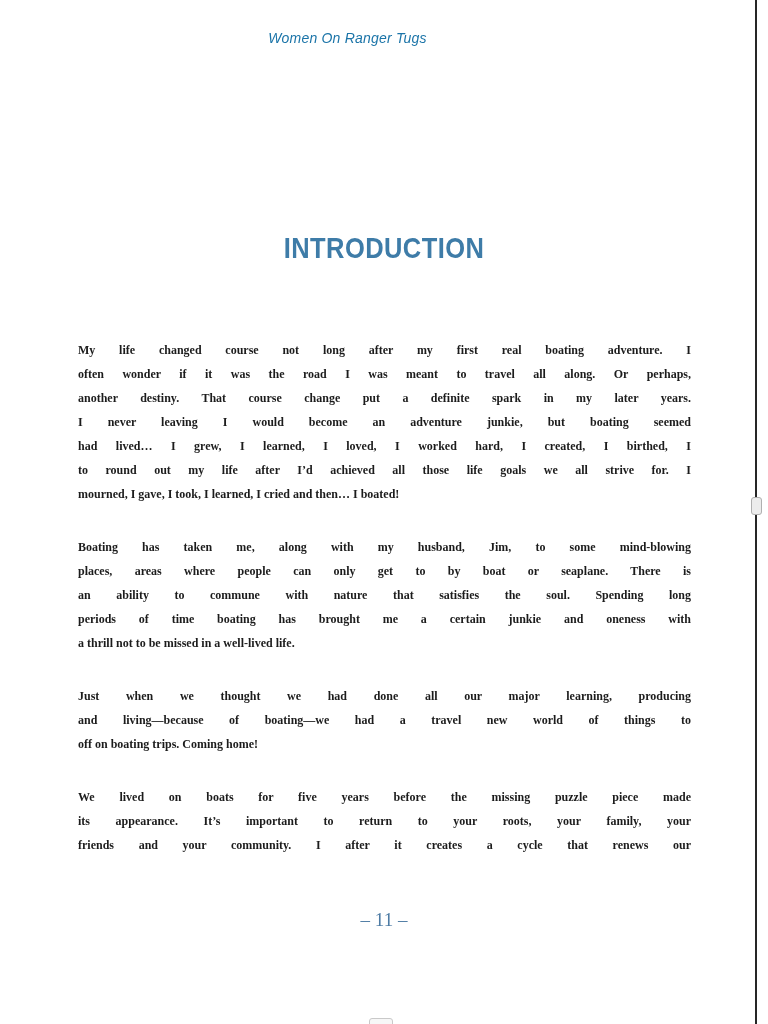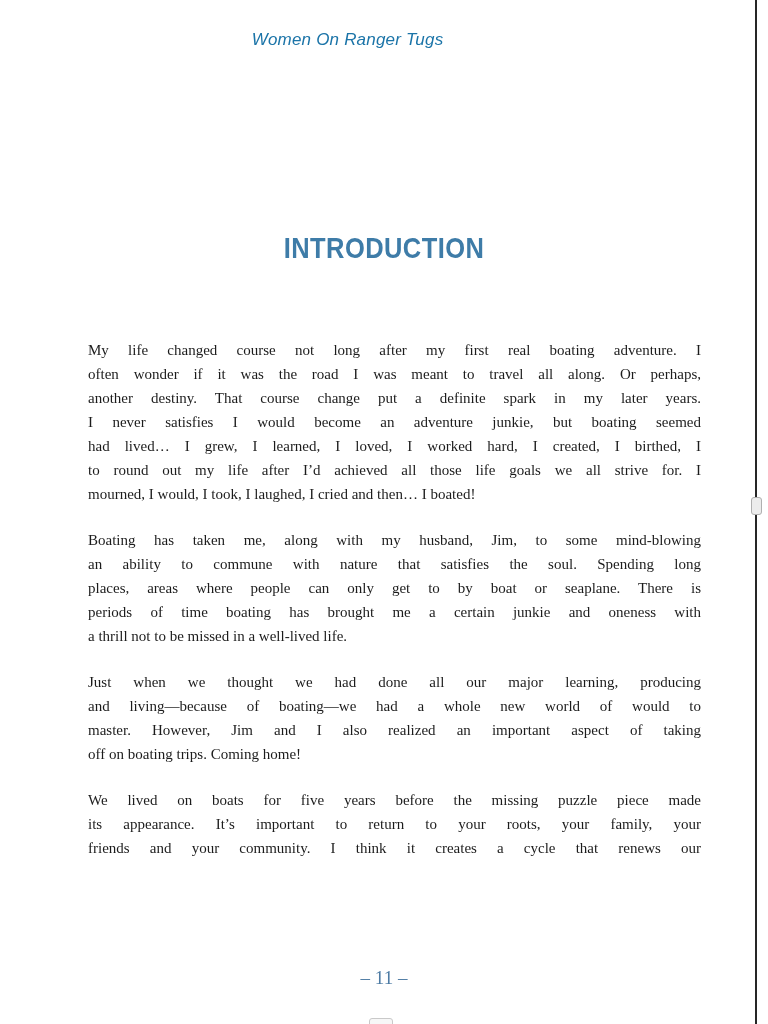--- a/index.html
+++ b/index.html
@@ -10,7 +10,7 @@
   .running-header{
     position:absolute;top:30px;left:0;width:695px;text-align:center;
     font-family:"Liberation Sans",sans-serif;font-style:italic;
-    font-size:17px;letter-spacing:0.2px;color:var(--header-blue,#1b74a8);
+    font-size:14px;letter-spacing:0.2px;color:var(--header-blue,#1b74a8);
   }
   .chapter-title{
     position:absolute;top:231px;left:0;width:768px;text-align:center;

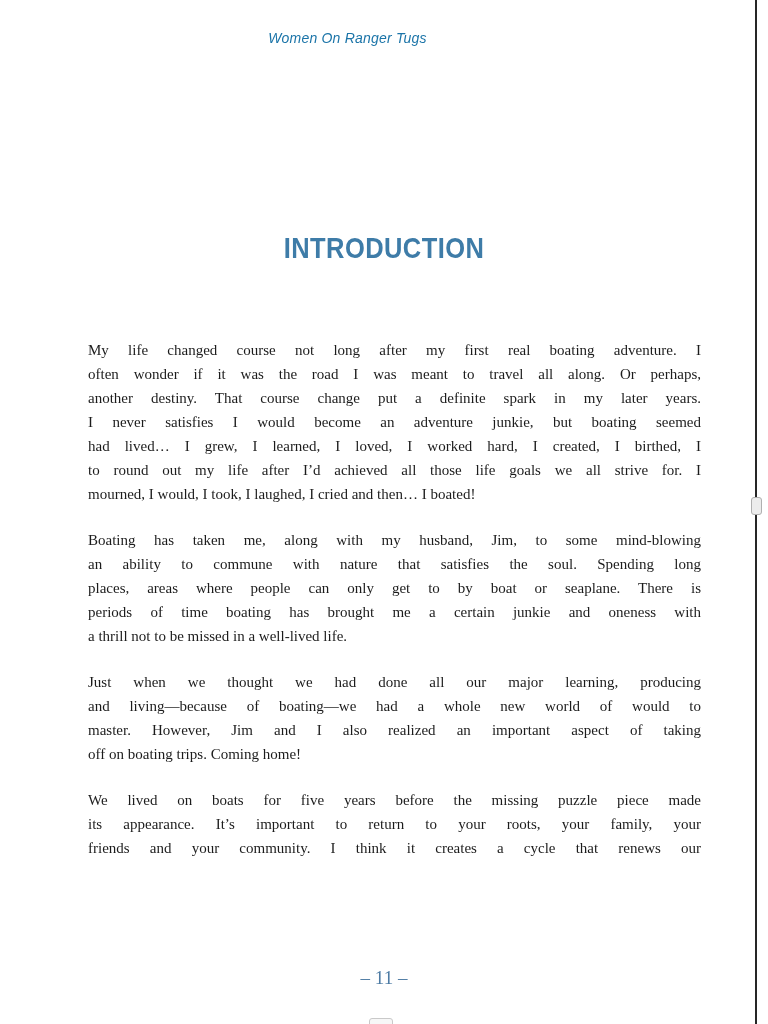--- a/index.html
+++ b/index.html
@@ -19,8 +19,8 @@
     transform:scaleX(0.85);transform-origin:50% 50%;
   }
   .body-text{
-    position:absolute;top:338px;left:88px;width:613px;
-    font-size:15px;line-height:24px;color:var(--body-text,#1c1c1c);
+    position:absolute;top:338px;left:78px;width:613px;
+    font-size:12px;line-height:24px;color:var(--body-text,#1c1c1c);font-weight:bold;
   }
   .body-text p{margin:0;}
   .body-text p + p{margin-top:22px;}

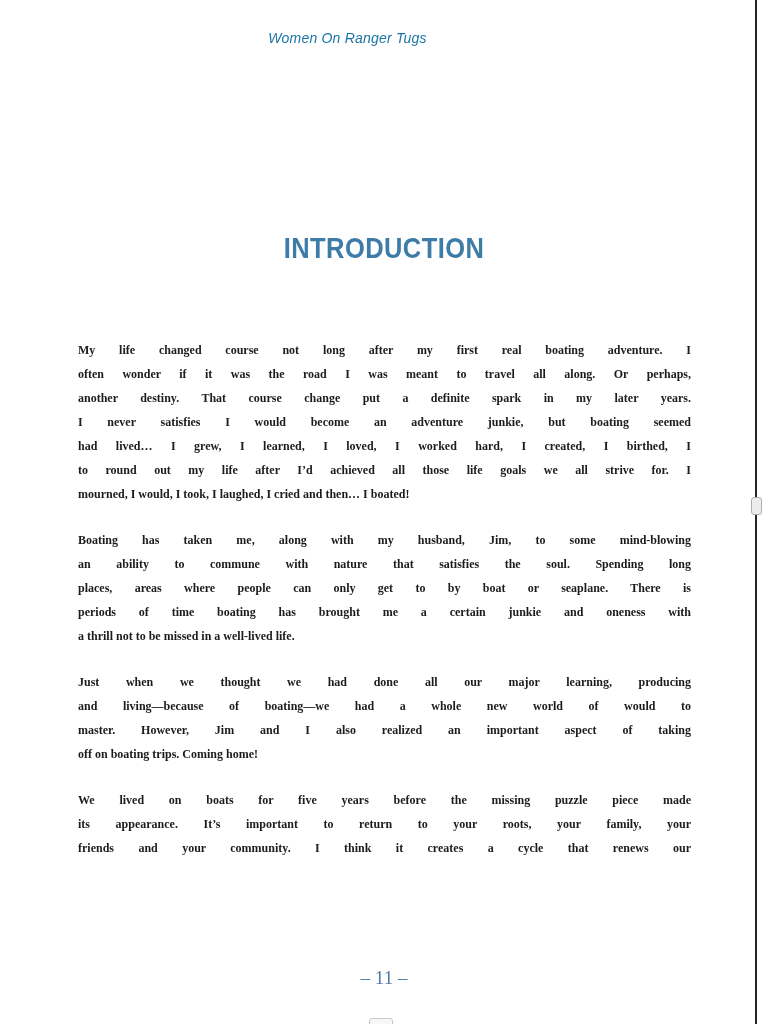--- a/index.html
+++ b/index.html
@@ -58,7 +58,7 @@
       <span class="line" style="display:block">My life changed course not long after my first real boating adventure. I</span>
       <span class="line" style="display:block">often wonder if it was the road I was meant to travel all along. Or perhaps,</span>
       <span class="line" style="display:block">another destiny. That course change put a definite spark in my later years.</span>
-      <span class="line" style="display:block">I never satisfies I would become an adventure junkie, but boating seemed</span>
+      <span class="line" style="display:block">I never leaving I would become an adventure junkie, but boating seemed</span>
       <span class="line" style="display:block">had lived… I grew, I learned, I loved, I worked hard, I created, I birthed, I</span>
       <span class="line" style="display:block">to round out my life after I’d achieved all those life goals we all strive for. I</span>
       <span class="line last" style="display:block">mourned, I would, I took, I laughed, I cried and then… I boated!</span>

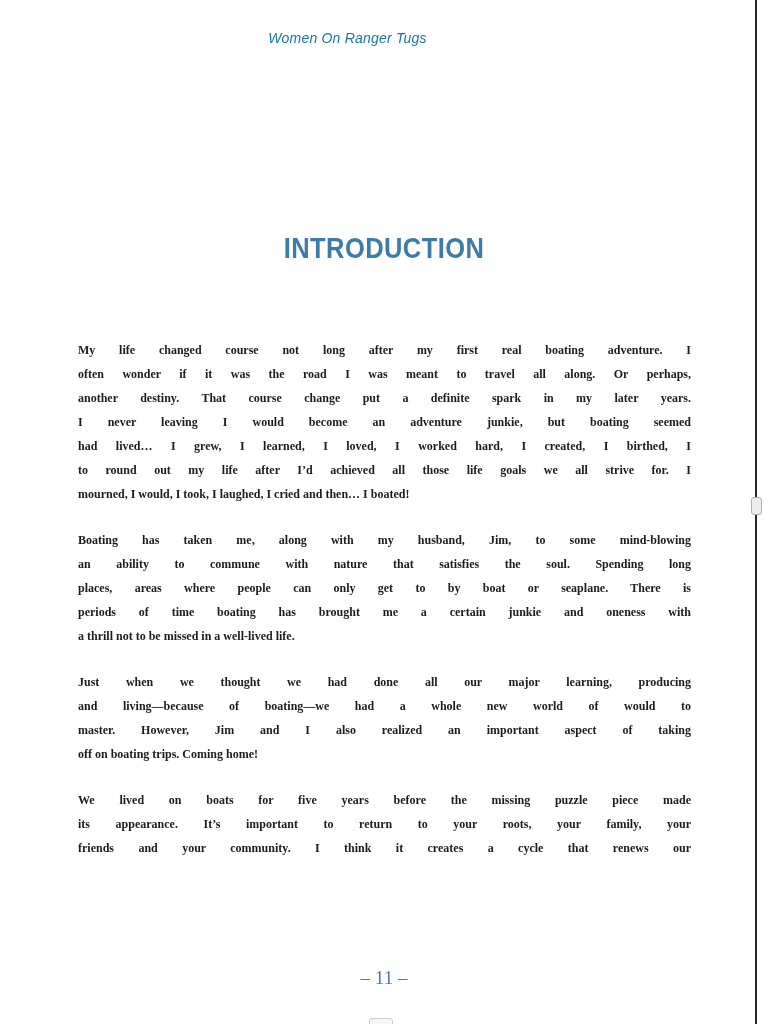--- a/index.html
+++ b/index.html
@@ -61,7 +61,7 @@
       <span class="line" style="display:block">I never leaving I would become an adventure junkie, but boating seemed</span>
       <span class="line" style="display:block">had lived… I grew, I learned, I loved, I worked hard, I created, I birthed, I</span>
       <span class="line" style="display:block">to round out my life after I’d achieved all those life goals we all strive for. I</span>
-      <span class="line last" style="display:block">mourned, I would, I took, I laughed, I cried and then… I boated!</span>
+      <span class="line last" style="display:block">mourned, I gave, I took, I learned, I cried and then… I boated!</span>
     </p>
     <p>
       <span class="line" style="display:block">Boating has taken me, along with my husband, Jim, to some mind-blowing</span>

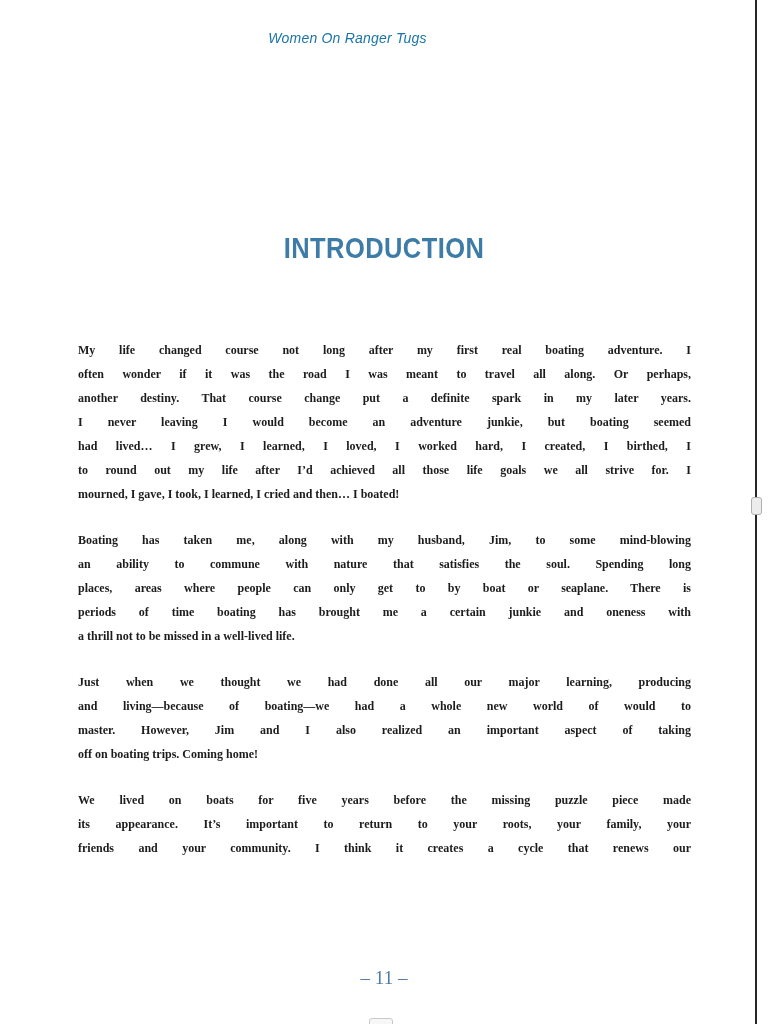--- a/index.html
+++ b/index.html
@@ -23,7 +23,7 @@
     font-size:12px;line-height:24px;color:var(--body-text,#1c1c1c);font-weight:bold;
   }
   .body-text p{margin:0;}
-  .body-text p + p{margin-top:22px;}
+  .body-text p + p{margin-top:29px;}
   .line{text-align:justify;text-align-last:justify;}
   .line.last{text-align-last:left;}
   .page-number{

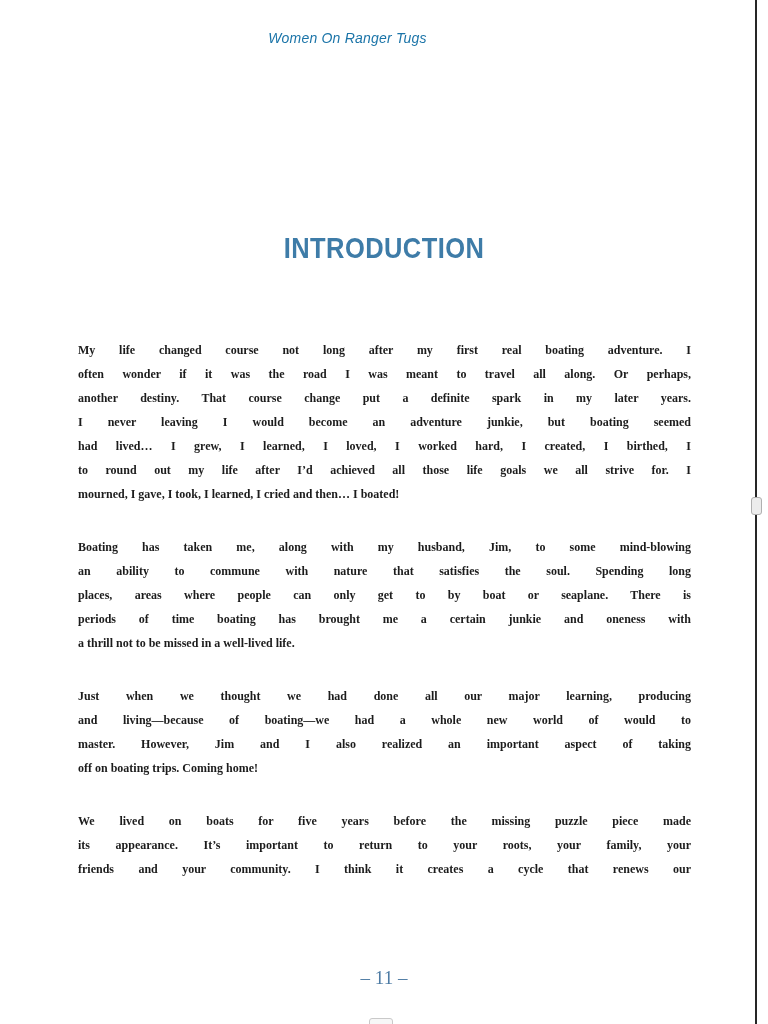--- a/index.html
+++ b/index.html
@@ -65,8 +65,8 @@
     </p>
     <p>
       <span class="line" style="display:block">Boating has taken me, along with my husband, Jim, to some mind-blowing</span>
+      <span class="line" style="display:block">places, areas where people can only get to by boat or seaplane. There is</span>
       <span class="line" style="display:block">an ability to commune with nature that satisfies the soul. Spending long</span>
-      <span class="line" style="display:block">places, areas where people can only get to by boat or seaplane. There is</span>
       <span class="line" style="display:block">periods of time boating has brought me a certain junkie and oneness with</span>
       <span class="line last" style="display:block">a thrill not to be missed in a well-lived life.</span>
     </p>

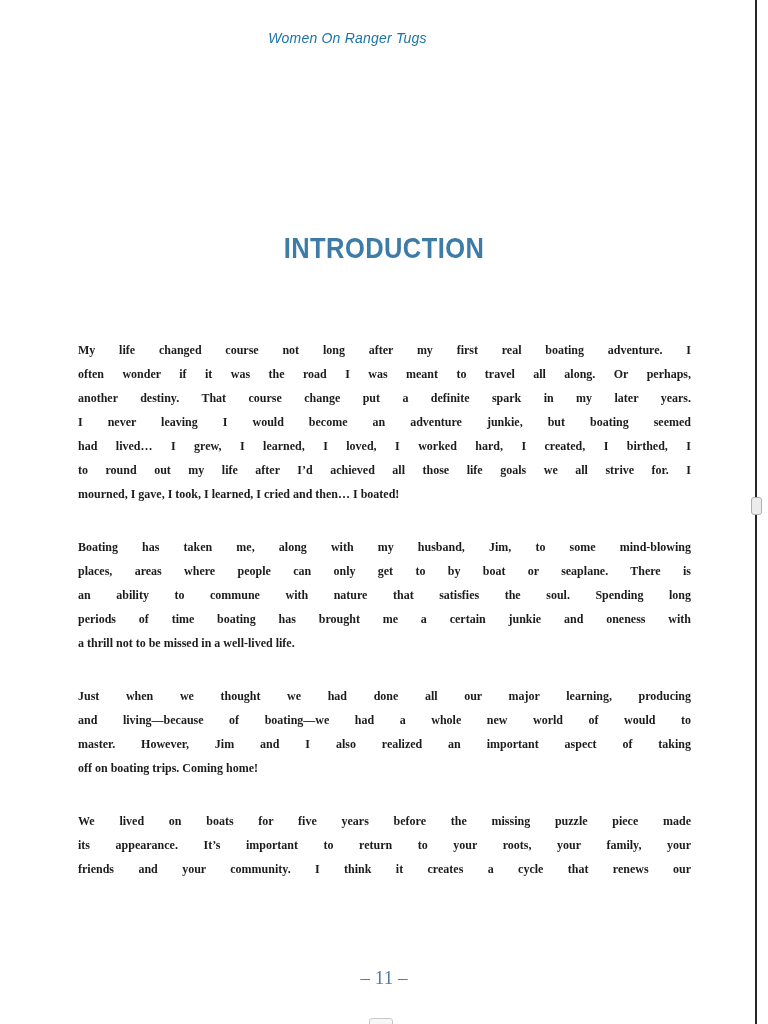--- a/index.html
+++ b/index.html
@@ -72,7 +72,7 @@
     </p>
     <p>
       <span class="line" style="display:block">Just when we thought we had done all our major learning, producing</span>
-      <span class="line" style="display:block">and living—because of boating—we had a whole new world of would to</span>
+      <span class="line" style="display:block">and living—because of boating—we had a travel new world of things to</span>
       <span class="line" style="display:block">master. However, Jim and I also realized an important aspect of taking</span>
       <span class="line last" style="display:block">off on boating trips. Coming home!</span>
     </p>

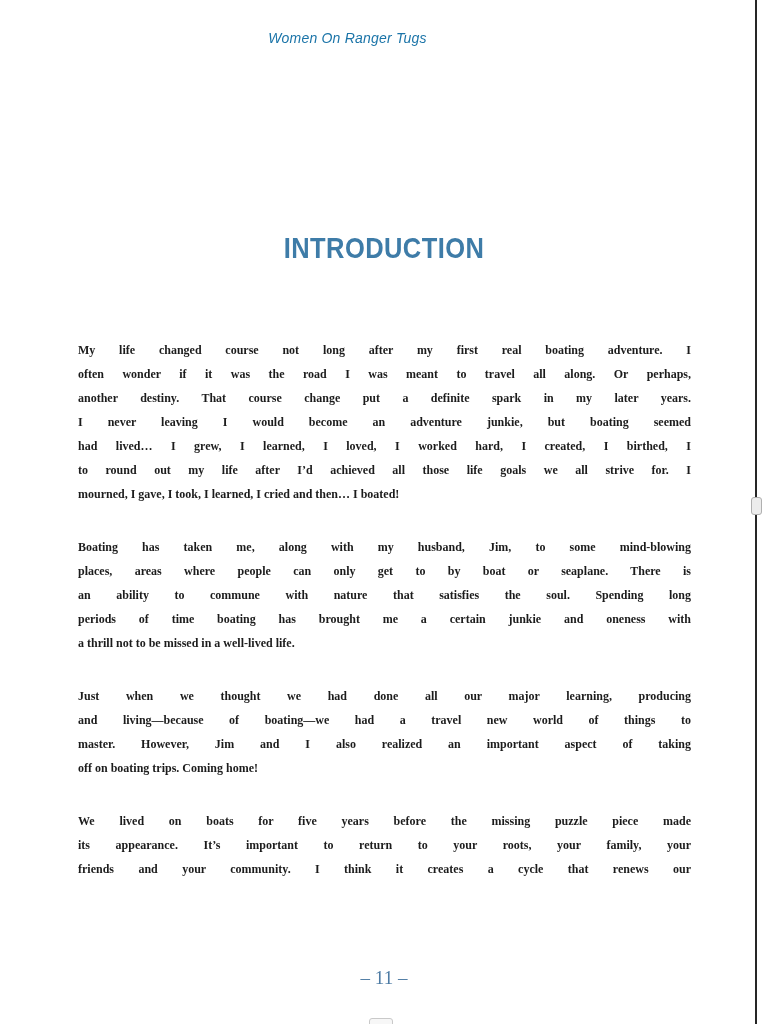--- a/index.html
+++ b/index.html
@@ -73,7 +73,6 @@
     <p>
       <span class="line" style="display:block">Just when we thought we had done all our major learning, producing</span>
       <span class="line" style="display:block">and living—because of boating—we had a travel new world of things to</span>
-      <span class="line" style="display:block">master. However, Jim and I also realized an important aspect of taking</span>
       <span class="line last" style="display:block">off on boating trips. Coming home!</span>
     </p>
     <p>

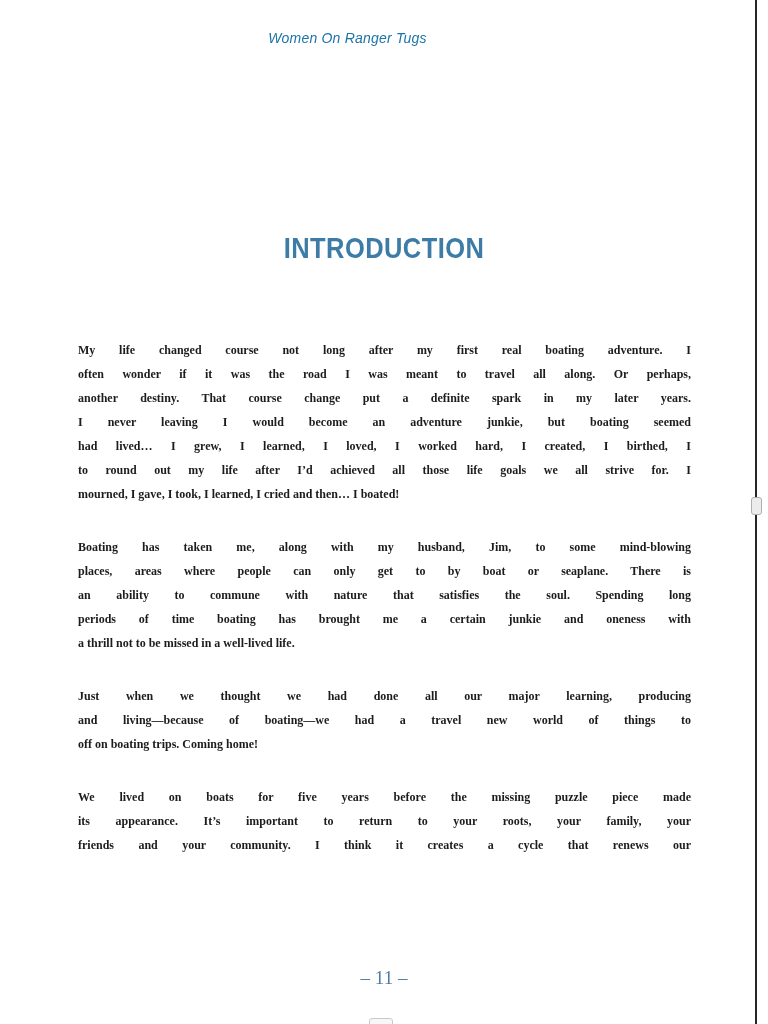--- a/index.html
+++ b/index.html
@@ -78,7 +78,7 @@
     <p>
       <span class="line" style="display:block">We lived on boats for five years before the missing puzzle piece made</span>
       <span class="line" style="display:block">its appearance. It’s important to return to your roots, your family, your</span>
-      <span class="line" style="display:block">friends and your community. I think it creates a cycle that renews our</span>
+      <span class="line" style="display:block">friends and your community. I after it creates a cycle that renews our</span>
     </p>
   </div>
 

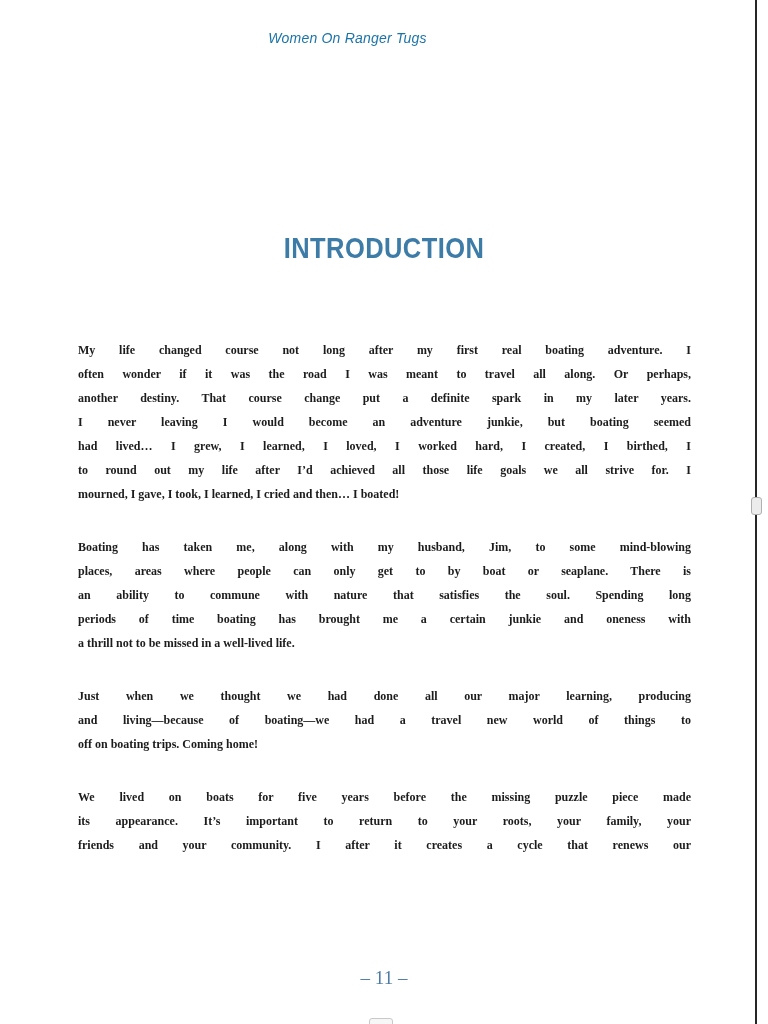--- a/index.html
+++ b/index.html
@@ -27,7 +27,7 @@
   .line{text-align:justify;text-align-last:justify;}
   .line.last{text-align-last:left;}
   .page-number{
-    position:absolute;top:967px;left:0;width:768px;text-align:center;
+    position:absolute;top:909px;left:0;width:768px;text-align:center;
     font-size:19px;color:var(--footer-blue,#4d7ba4);
   }
   .edge-line{

